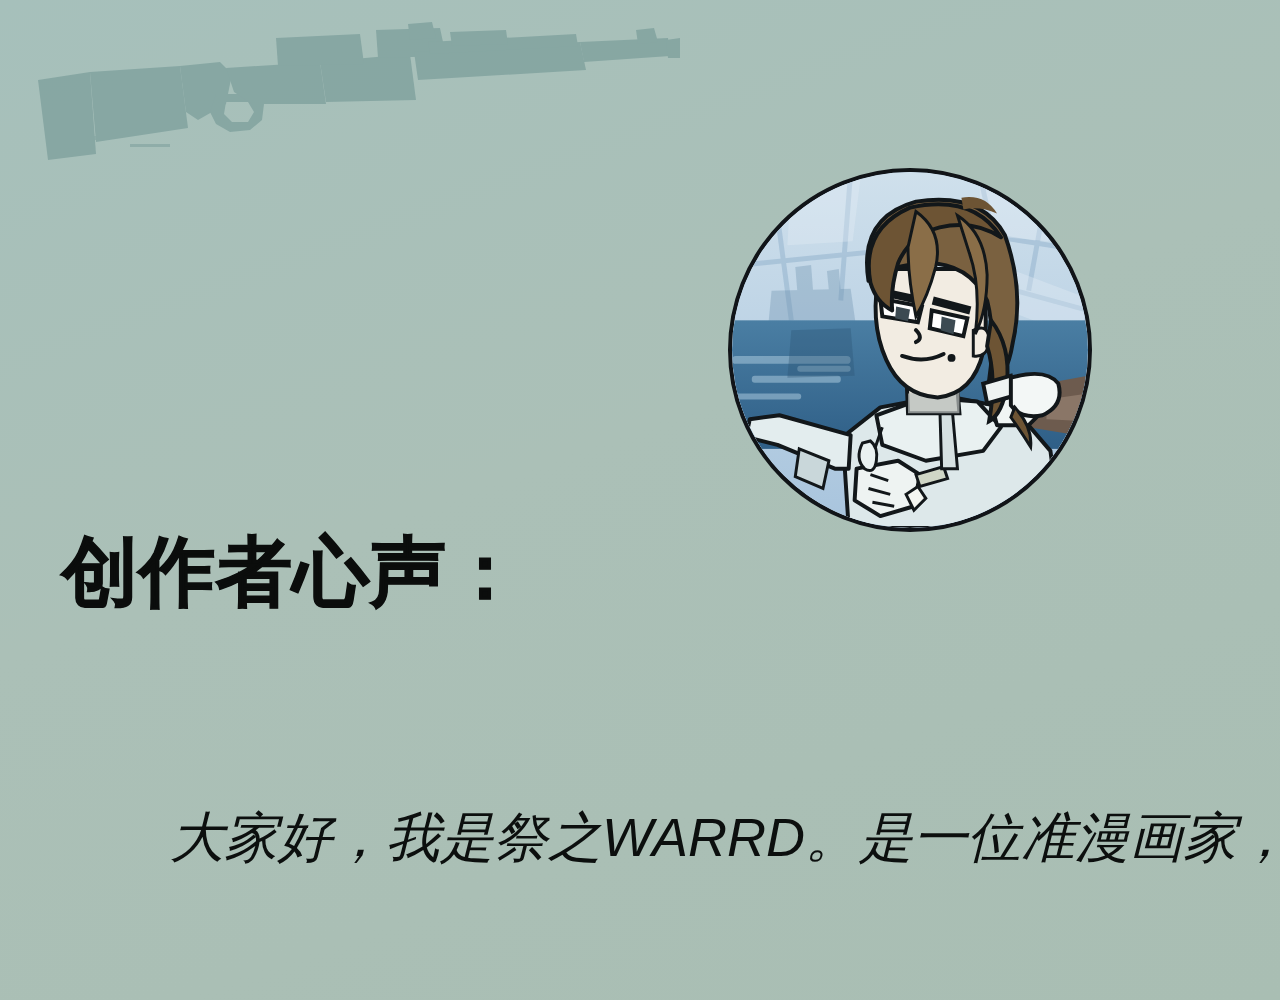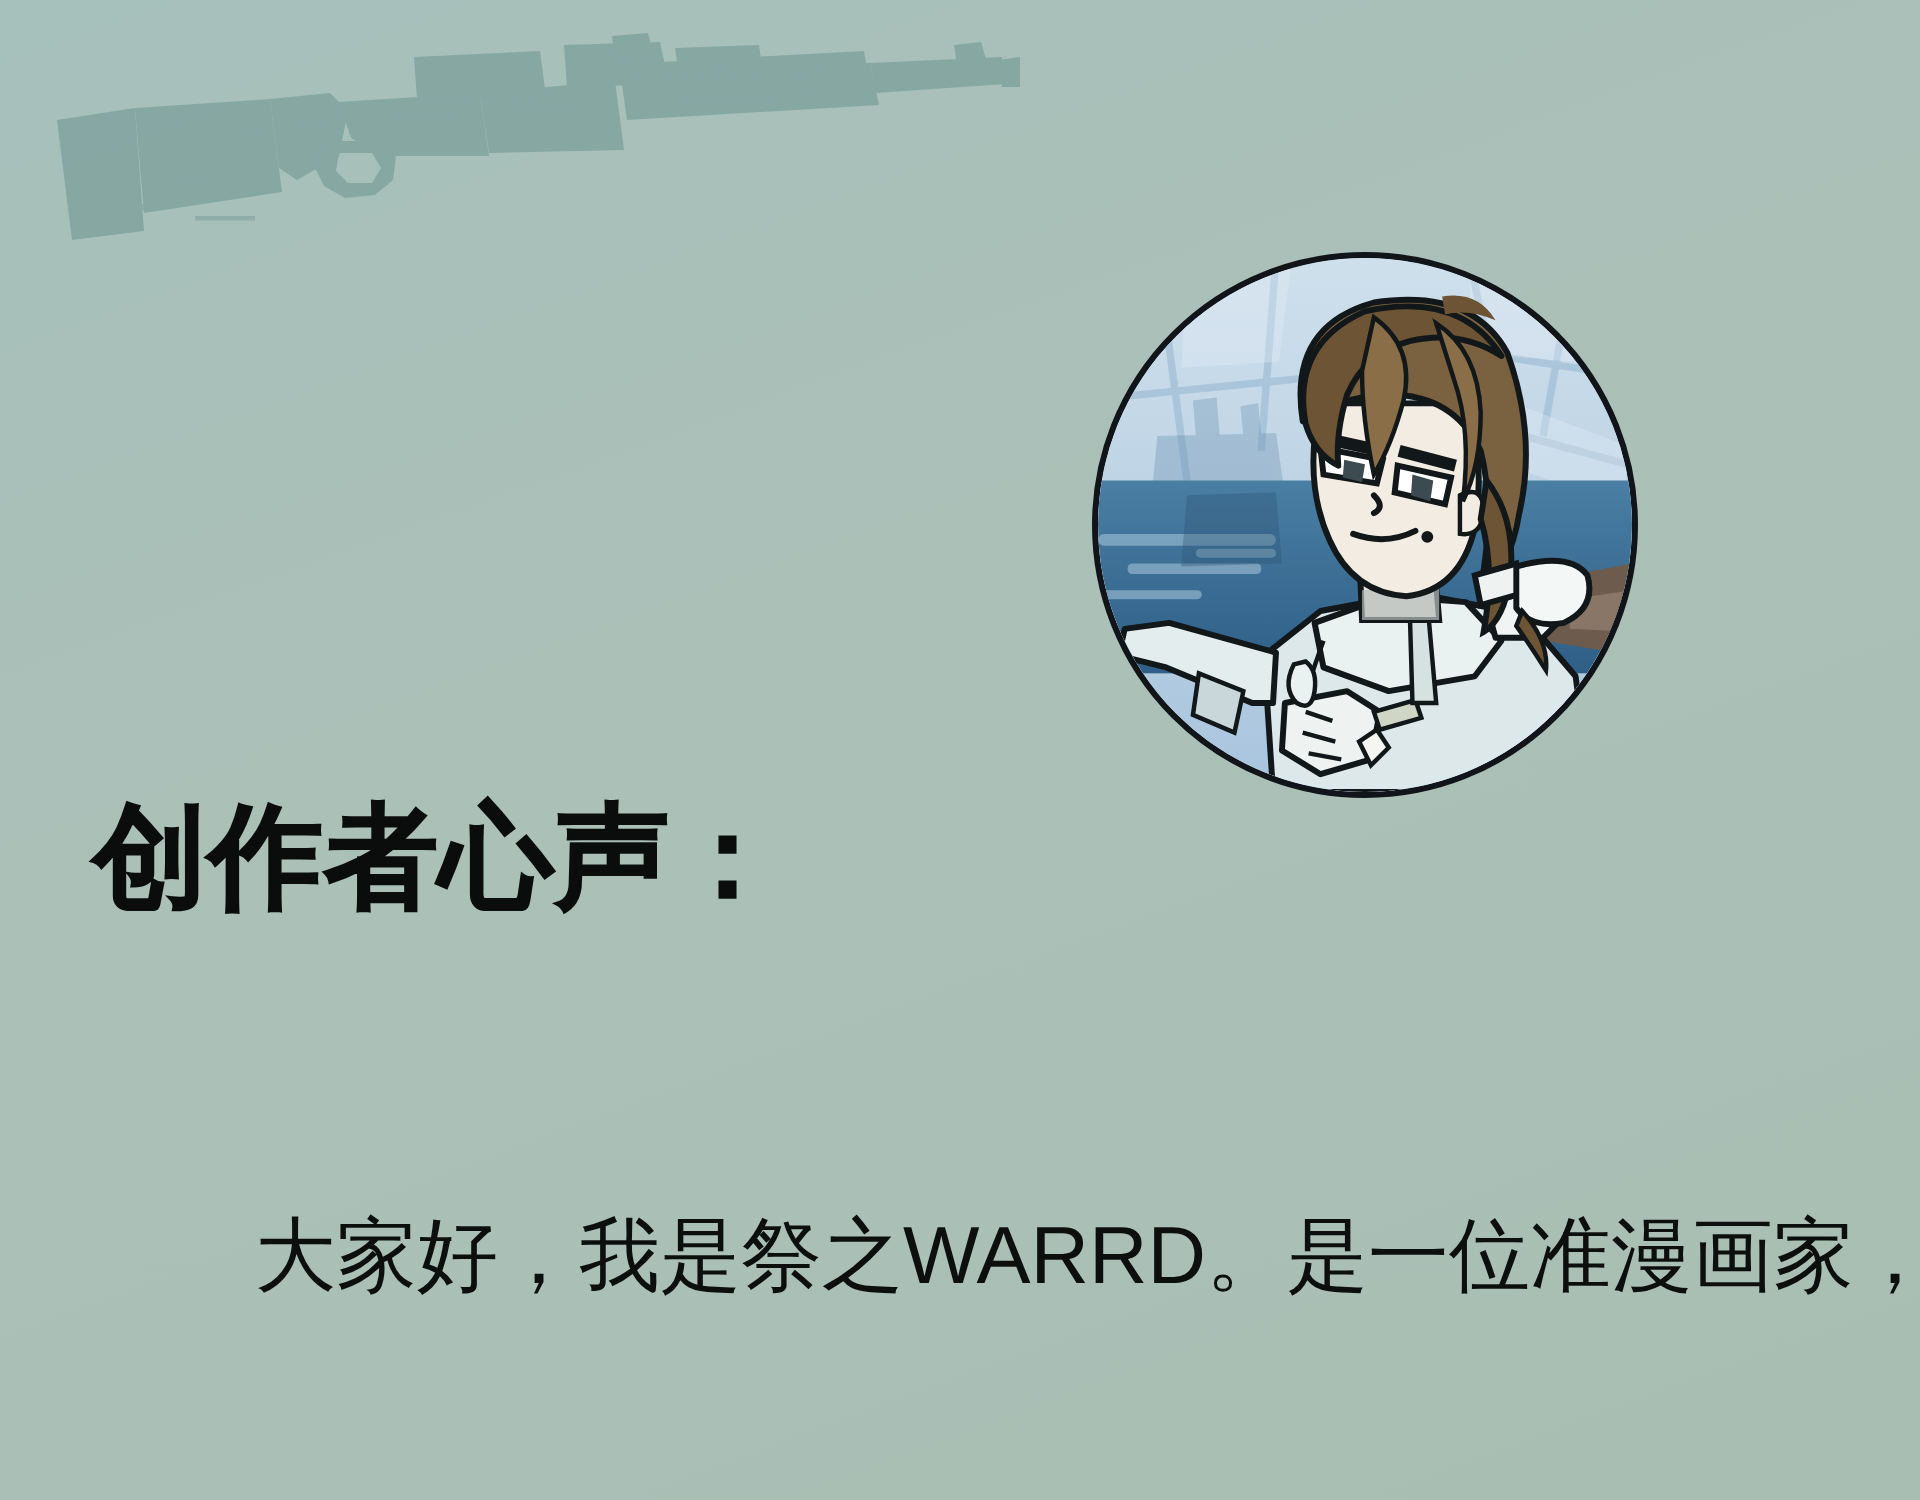--- a/index.html
+++ b/index.html
@@ -85,6 +85,7 @@
   .body-line {
     display: block;
     white-space: pre;
+    font-style: italic;
   }
 </style>
 </head>

